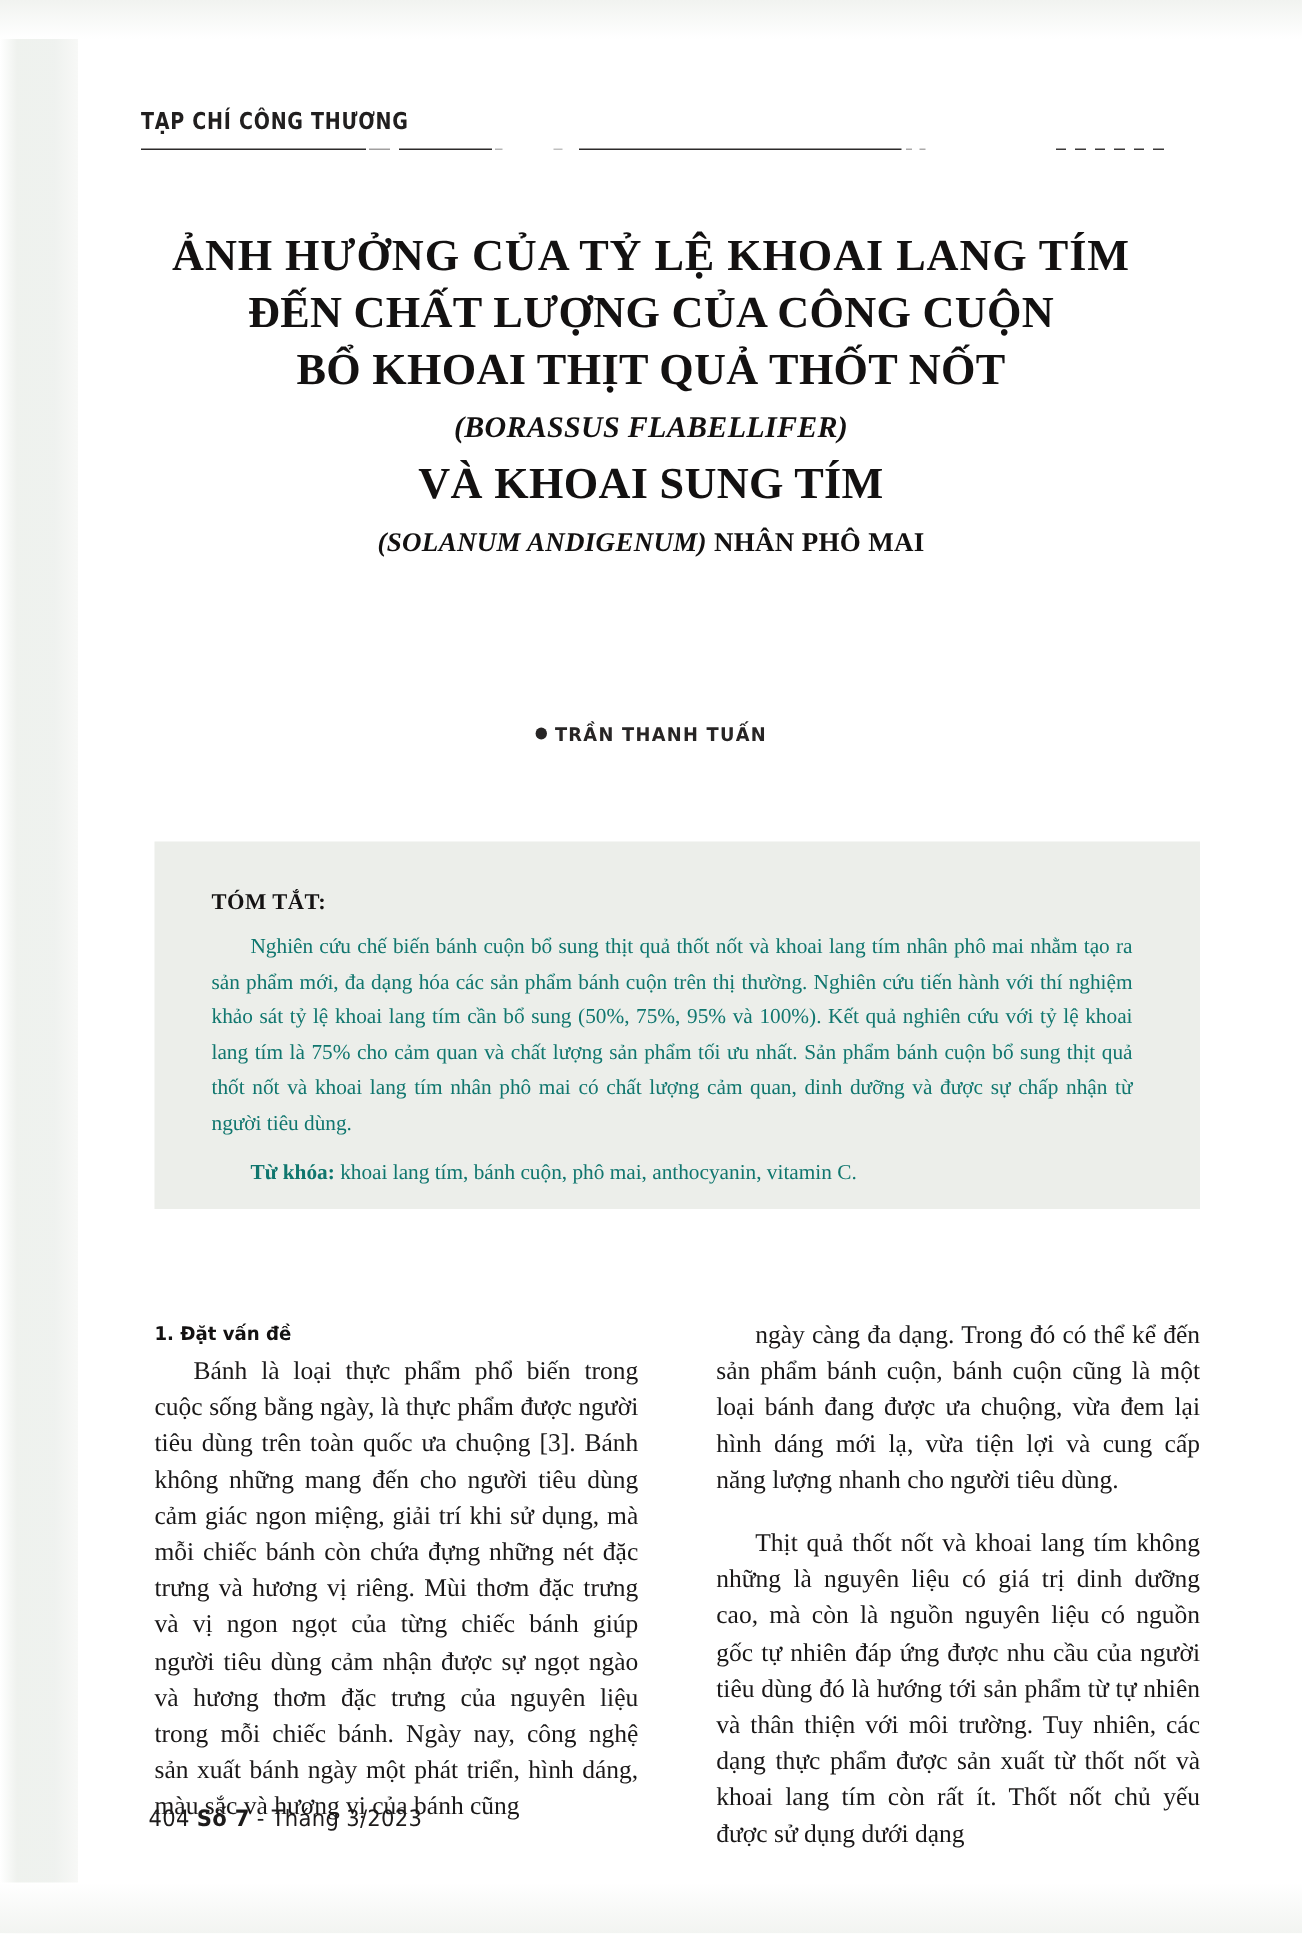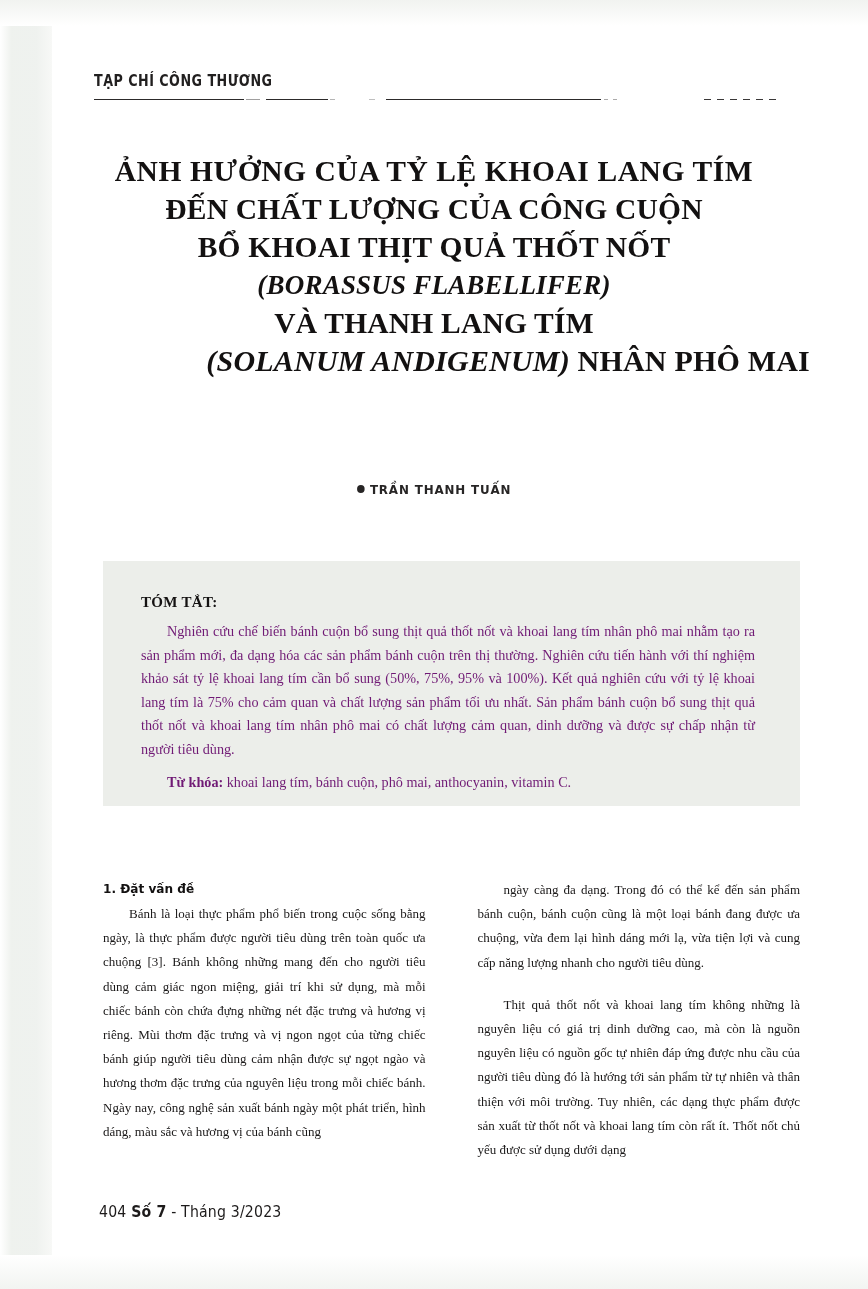--- a/index.html
+++ b/index.html
@@ -107,7 +107,7 @@
   .title-line.l1 { letter-spacing: 0.6px; }
   .title-line.ital {
     font-style: italic;
-    font-size: 27px;
+    font-size: 20px;
   }
   .title-line.mix {
     font-size: 30px;

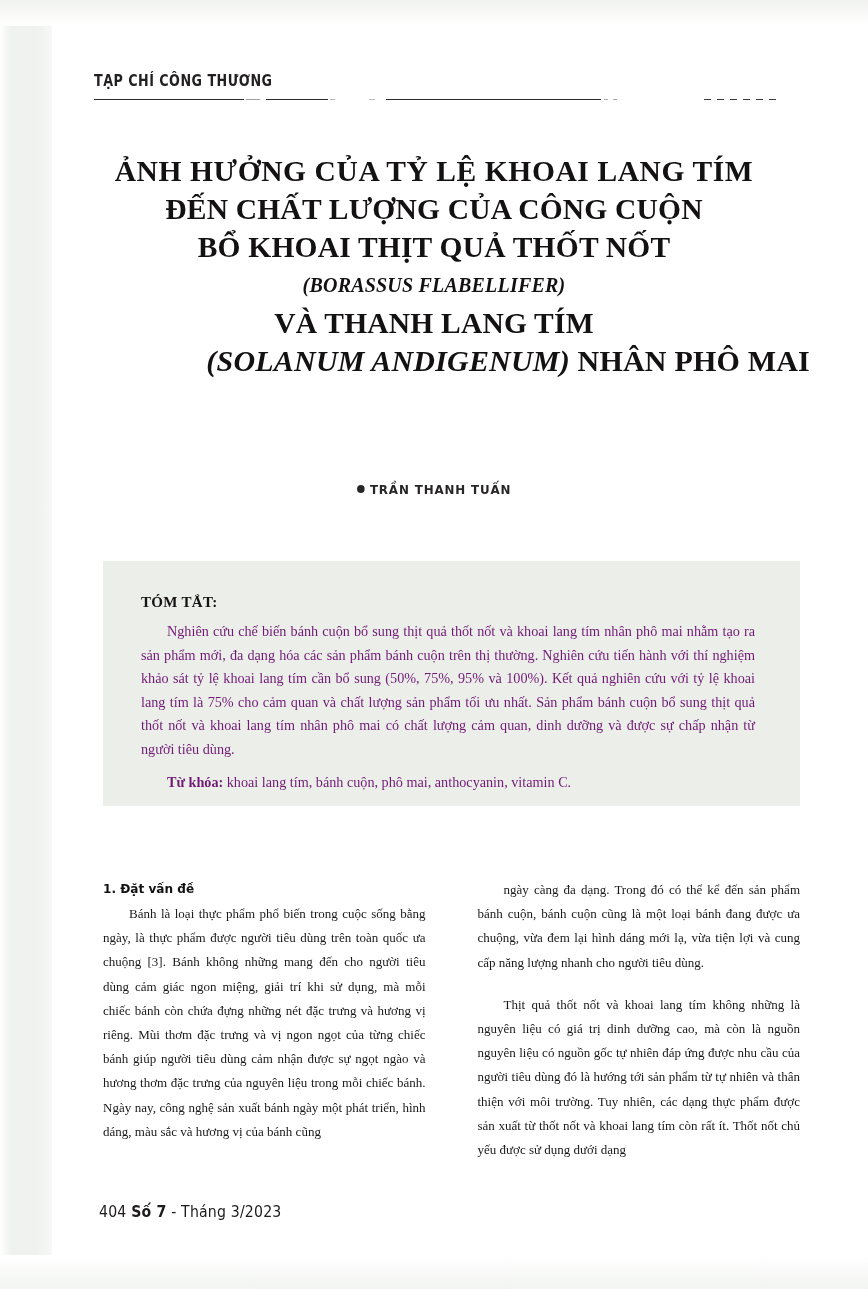--- a/index.html
+++ b/index.html
@@ -246,7 +246,7 @@
     <div class="title-line">ĐẾN CHẤT LƯỢNG CỦA CÔNG CUỘN</div>
     <div class="title-line">BỔ KHOAI THỊT QUẢ THỐT NỐT</div>
     <div class="title-line ital">(BORASSUS FLABELLIFER)</div>
-    <div class="title-line">VÀ  THANH LANG TÍM</div>
+    <div class="title-line">VÀ  KHOAI SUNG TÍM</div>
     <div class="title-line mix"><span class="it">(SOLANUM ANDIGENUM)</span><span> NHÂN PHÔ MAI</span></div>
   </div>
 

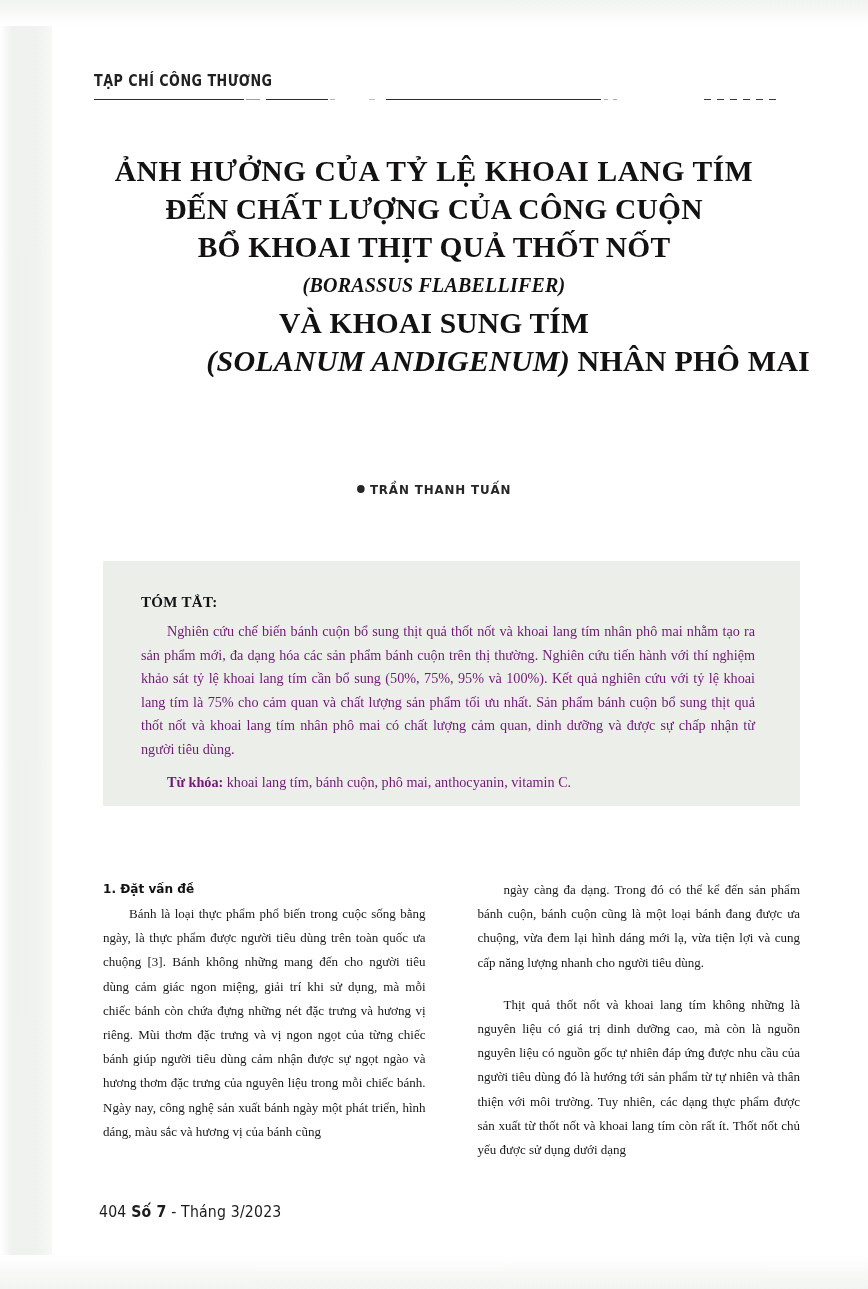--- a/index.html
+++ b/index.html
@@ -110,8 +110,7 @@
     font-size: 20px;
   }
   .title-line.mix {
-    font-size: 30px;
-    text-align: right;
+    font-size: 18px;
   }
   .title-line .it { font-style: italic; }
 

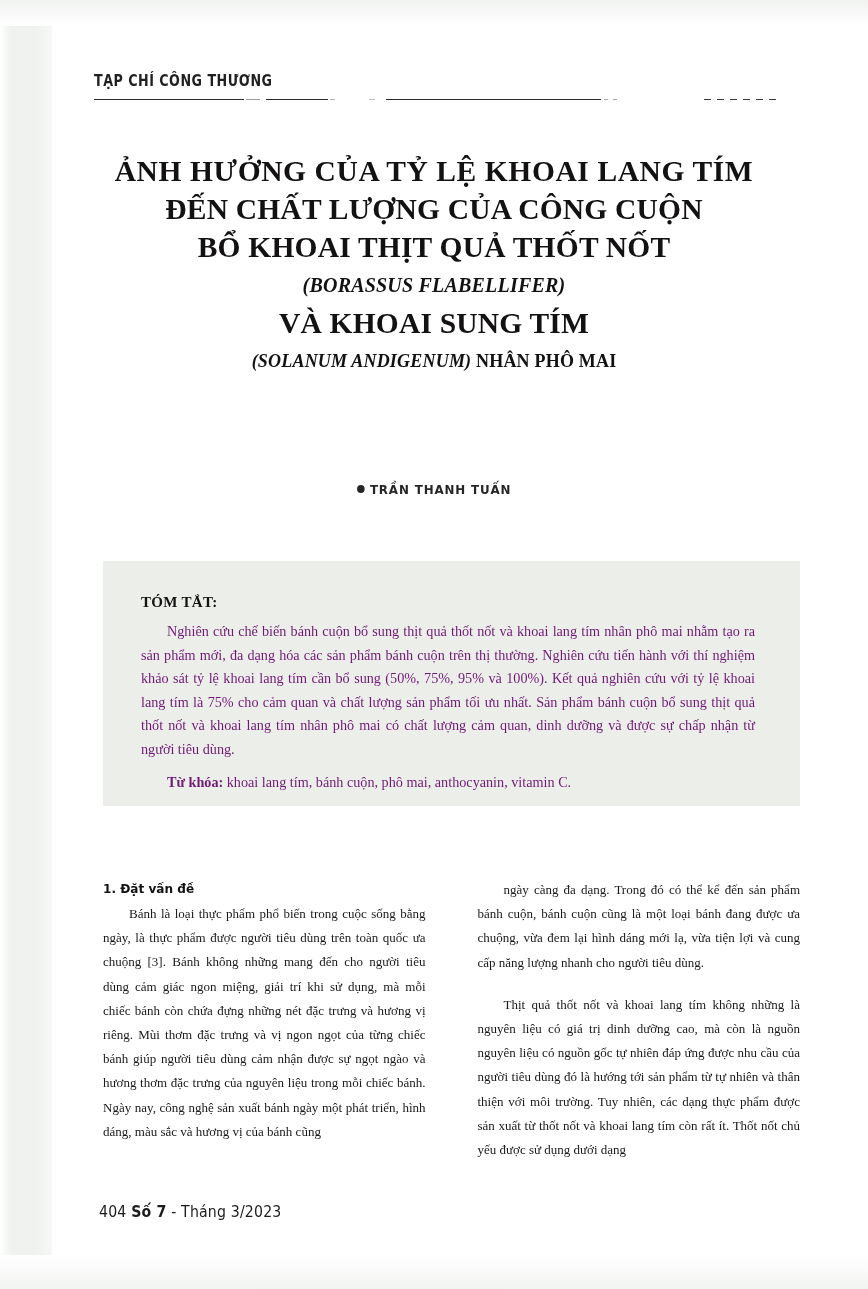--- a/index.html
+++ b/index.html
@@ -159,7 +159,7 @@
     font-size: 14.2px;
     line-height: 23.6px;
     text-align: justify;
-    color: #701a75;
+    color: #0f766e;
     text-indent: 26px;
     margin: 0;
   }

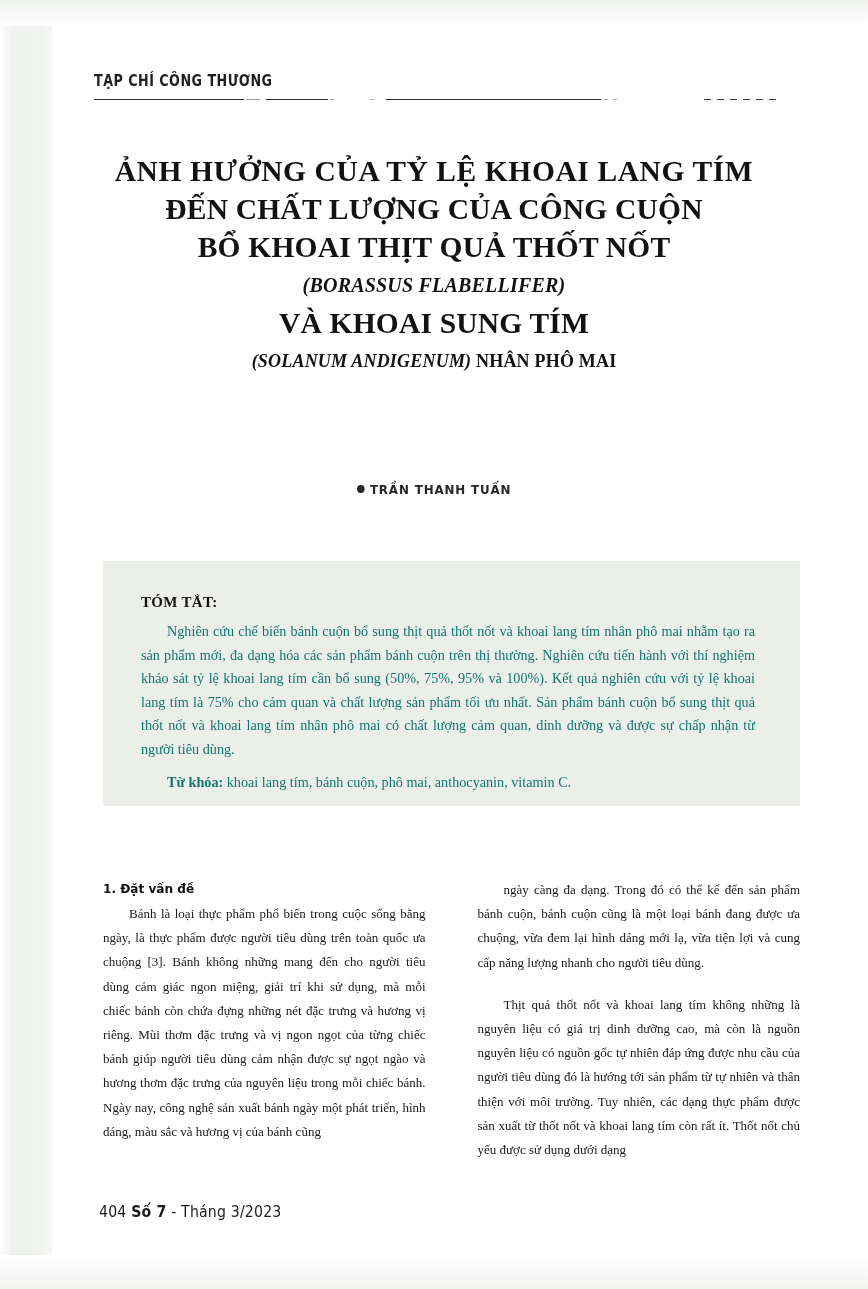--- a/index.html
+++ b/index.html
@@ -190,7 +190,7 @@
     transform-origin: left center;
   }
   .body-para {
-    font-size: 13px;
+    font-size: 17px;
     line-height: 24.2px;
     text-align: justify;
     text-indent: 26px;

